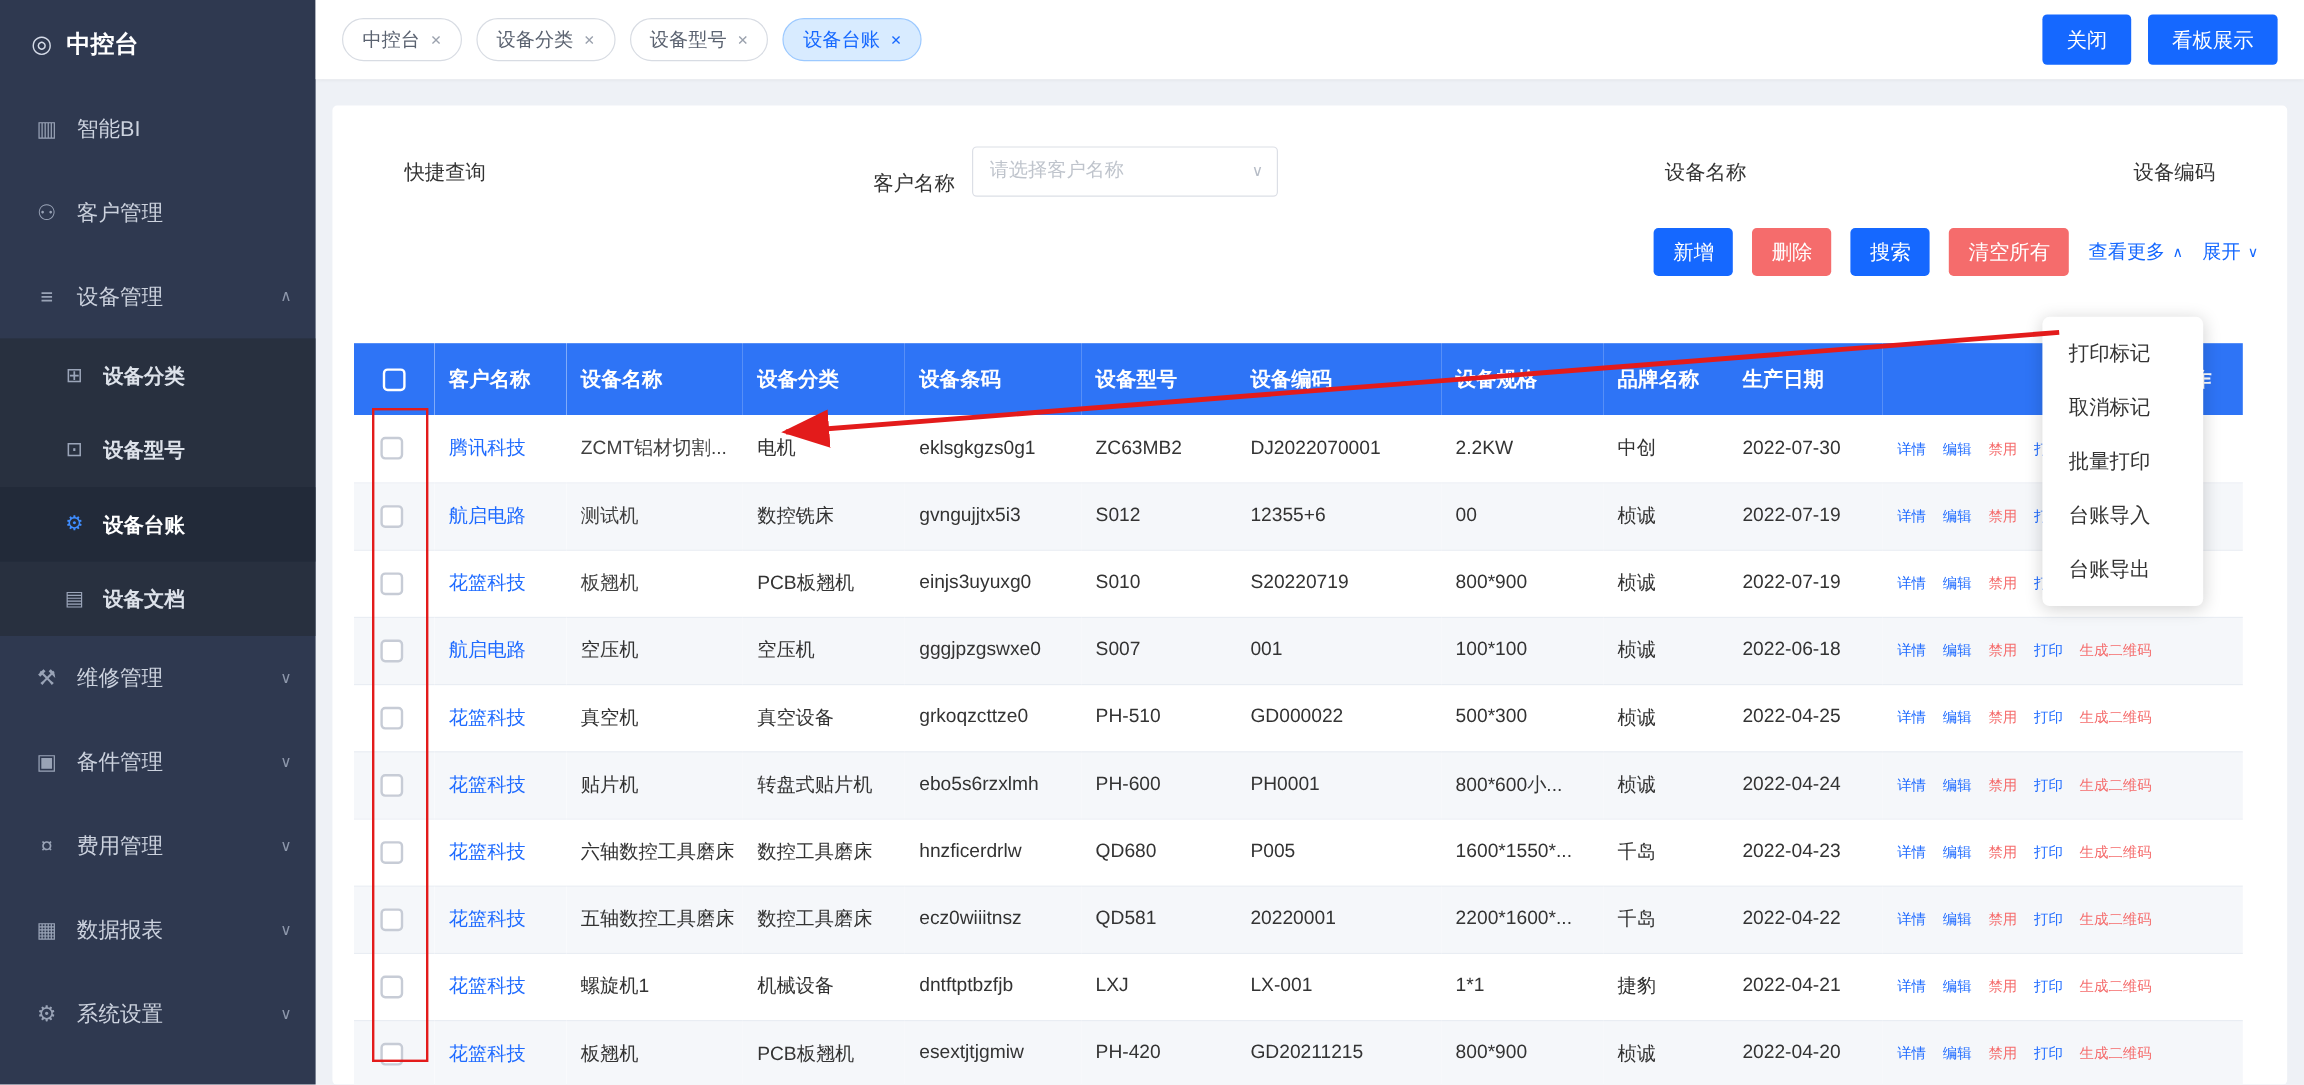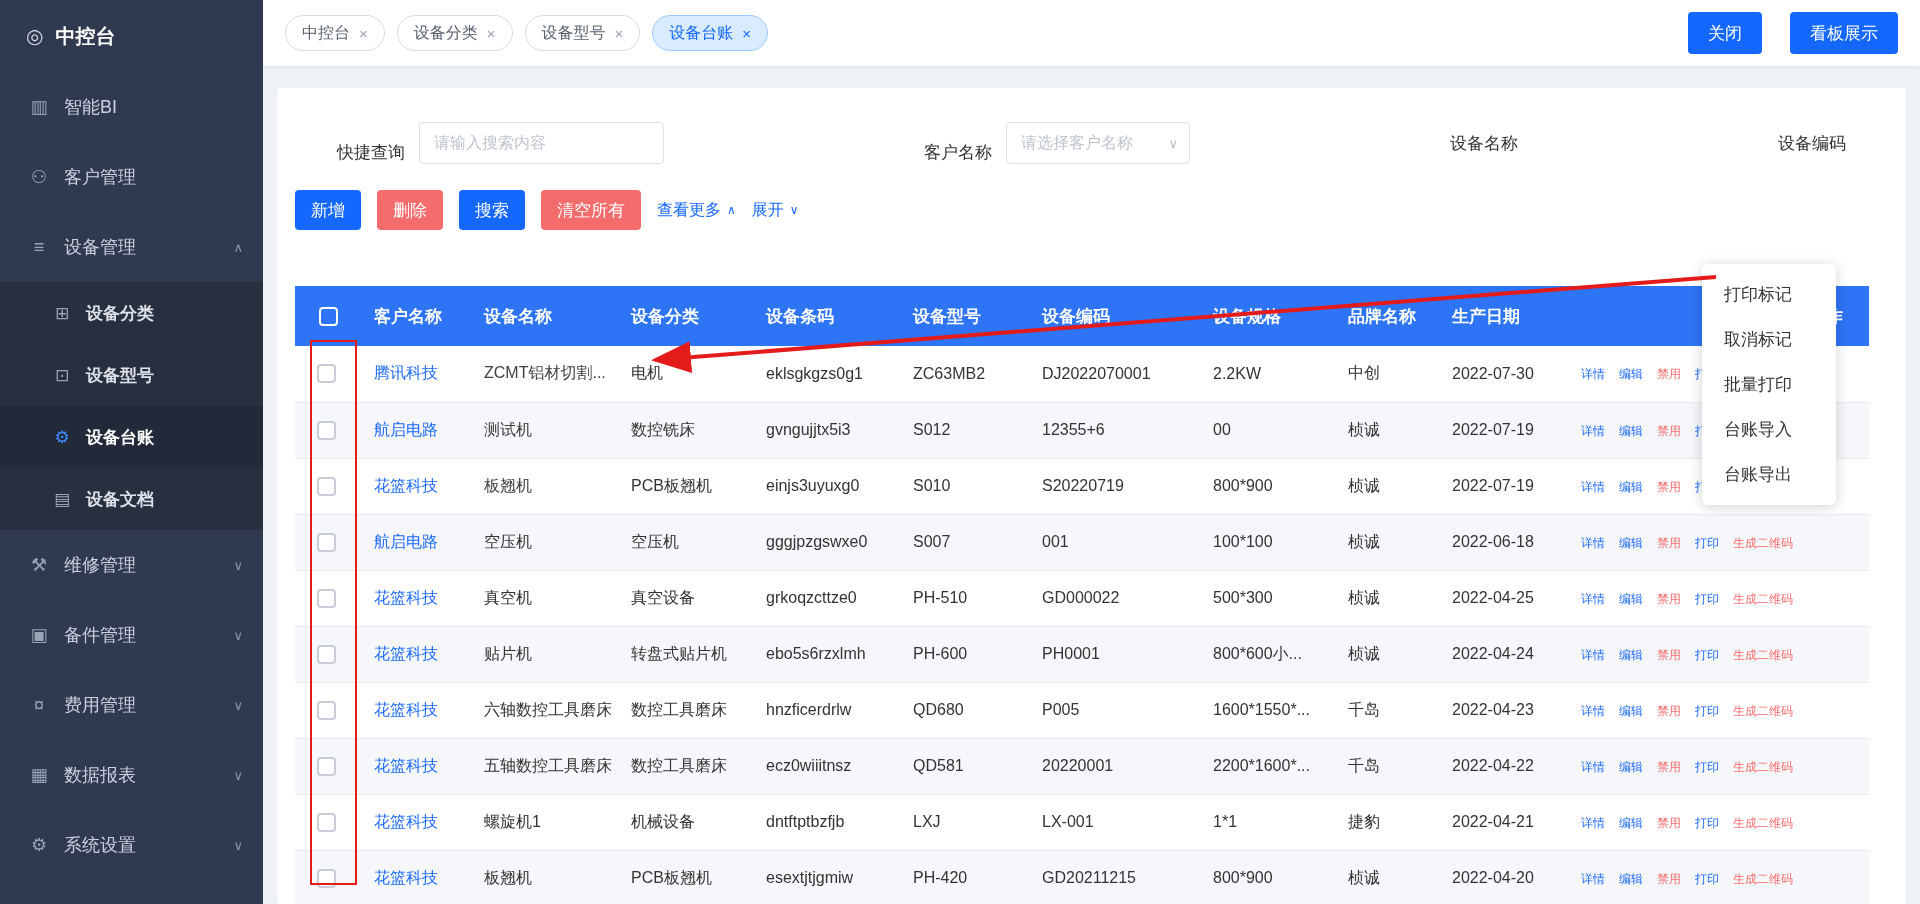--- a/index.html
+++ b/index.html
@@ -28,7 +28,7 @@
   .chip .x{color:#9aa1ad;font-size:15px}
   .chip.active{background:#d8ebff;border-color:#9cc9ff;color:#1668ff}
   .chip.active .x{color:#1668ff}
-  .tab-actions{margin-left:auto;display:flex;gap:28px}
+  .tab-actions{margin-left:auto;display:flex;gap:14px}
   .btn{height:42px;padding:0 20px;border:none;border-radius:4px;color:#fff;font-size:17px;cursor:pointer;font-family:inherit;white-space:nowrap}
   .btn-blue{background:#1568ff}
   .btn-red{background:#f56c6c}

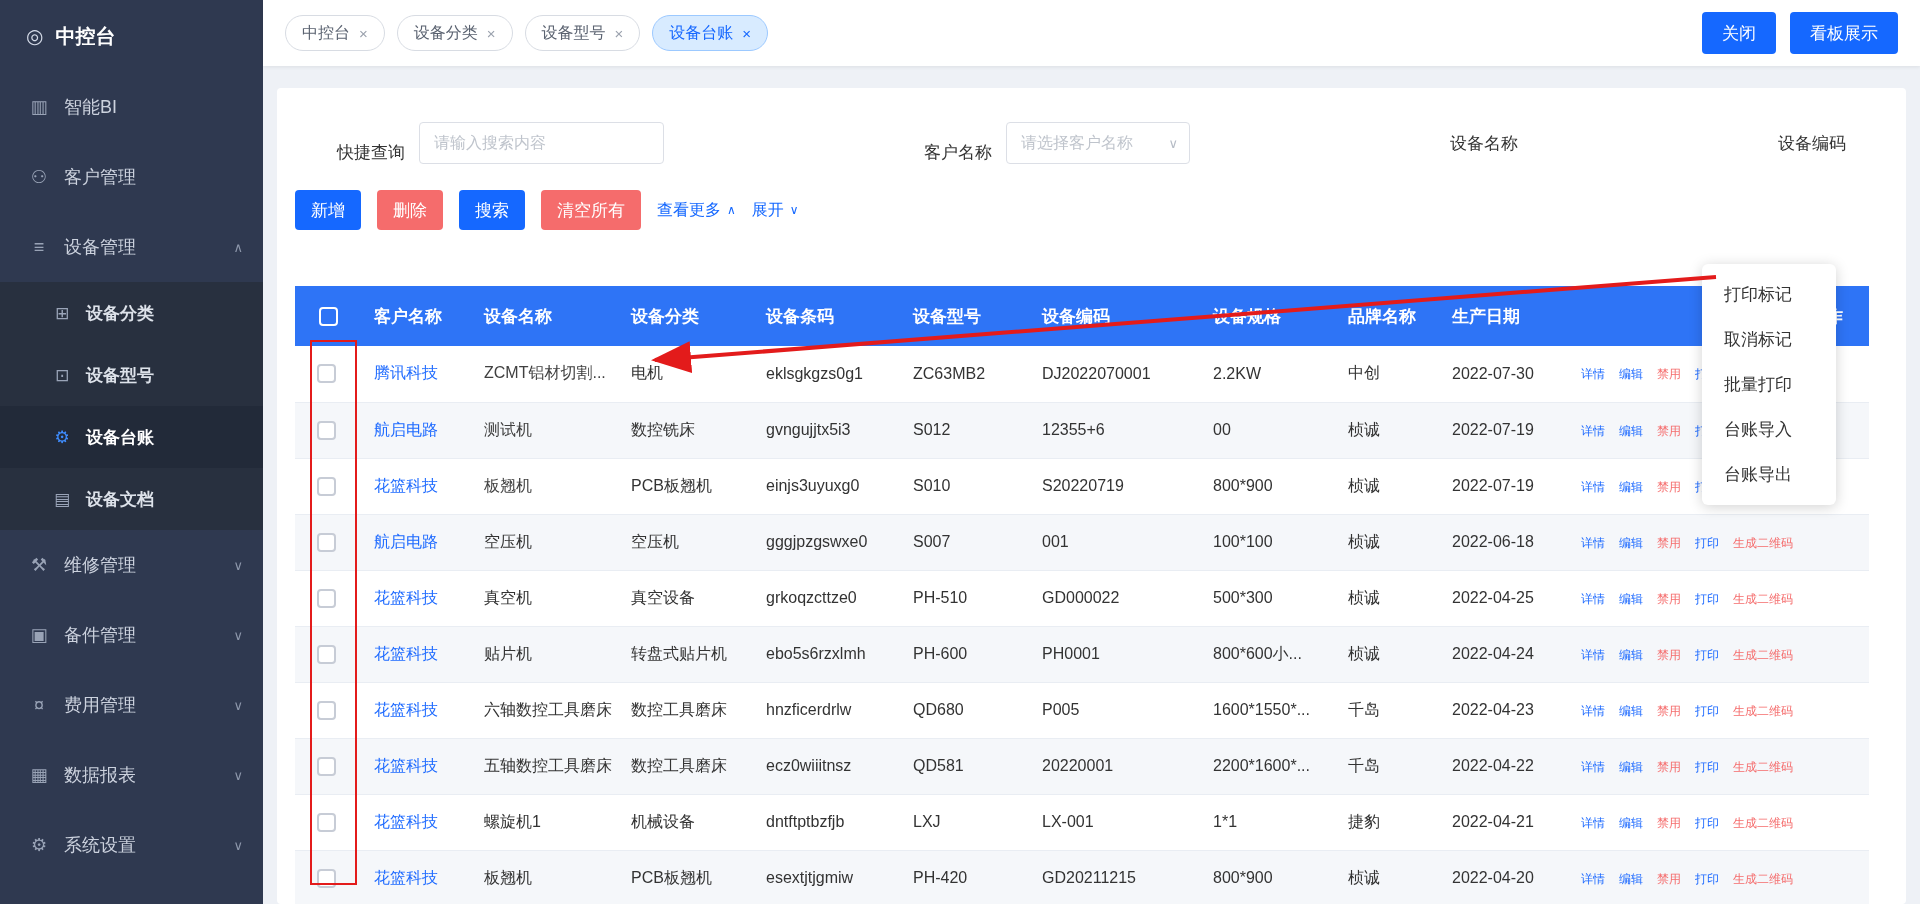--- a/index.html
+++ b/index.html
@@ -175,7 +175,6 @@
         <div class="search-row">
           <div class="fgroup">
             <span class="flabel">快捷查询</span>
-            <input class="f-input" placeholder="请输入搜索内容" style="">
           </div>
           <div class="fgroup">
             <span class="flabel">客户名称</span>

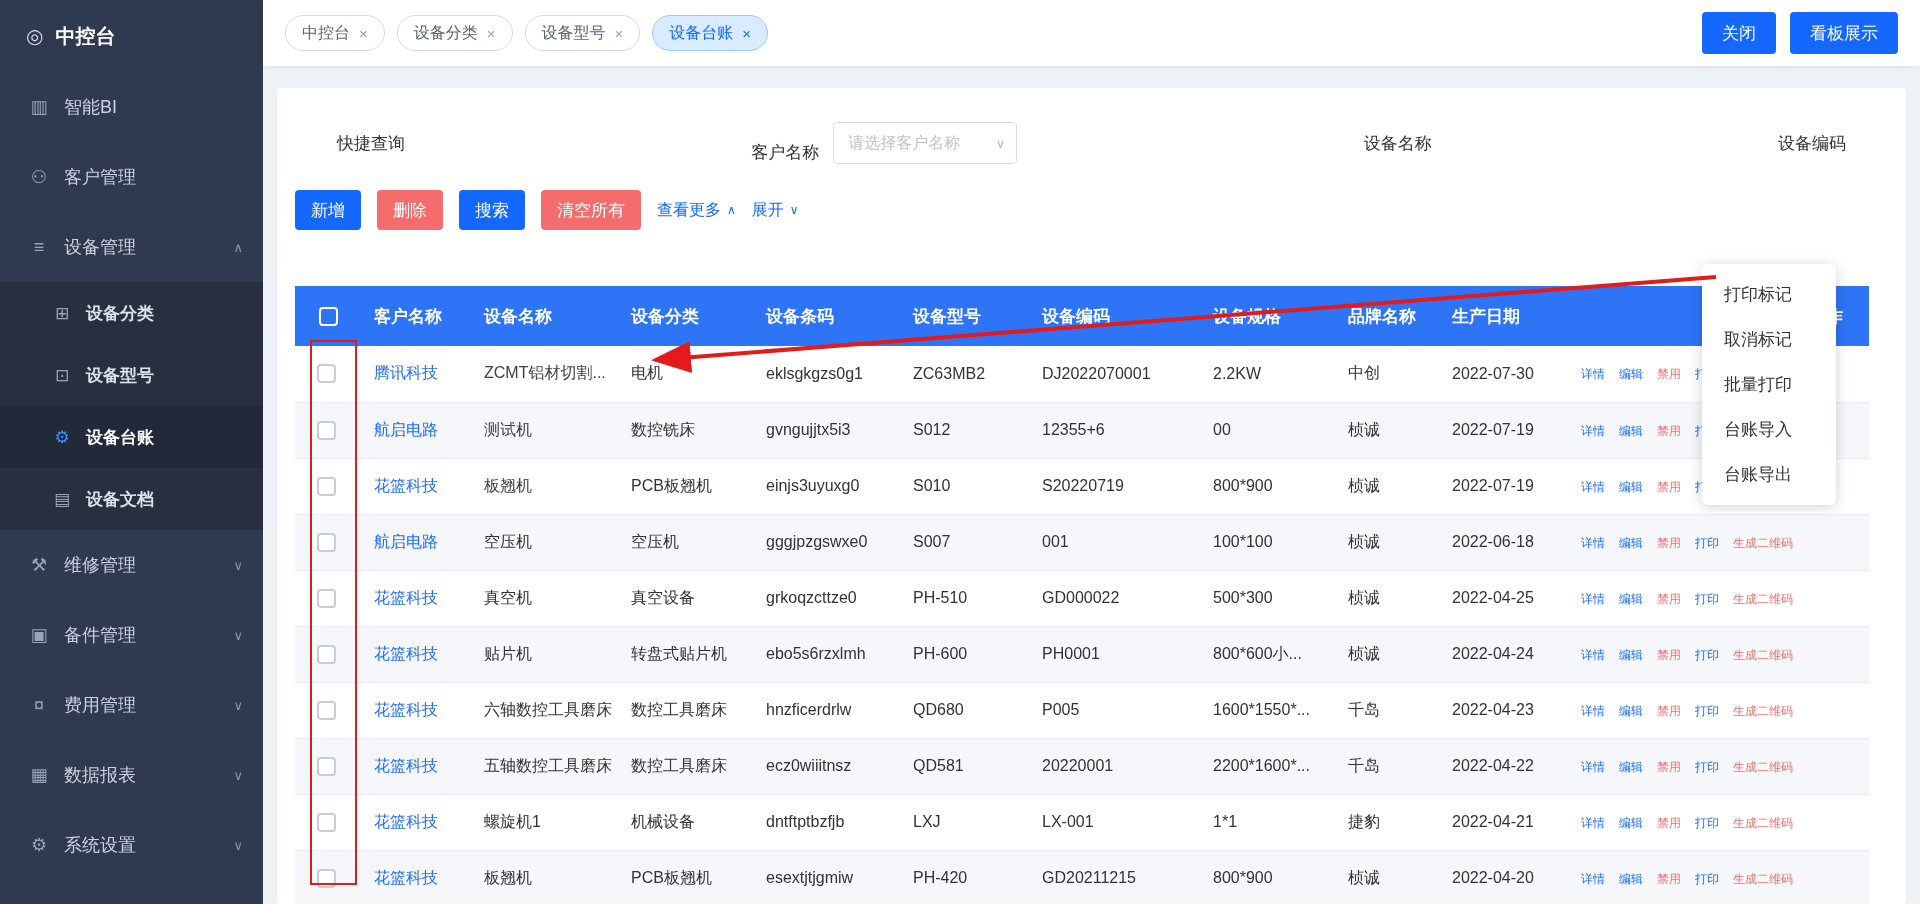--- a/index.html
+++ b/index.html
@@ -43,7 +43,7 @@
   .f-input{width:245px;height:42px;border:1px solid #dcdfe6;border-radius:4px;padding:0 14px;font-size:16px;color:#333;font-family:inherit;background:#fff}
   .f-input::placeholder{color:#bfc4cc}
   .select-wrap{position:relative}
-  .select-wrap .f-input{width:184px;}
+  .select-wrap .f-input{width:255px;}
   .sel-chev{position:absolute;right:12px;top:50%;transform:translateY(-50%);color:#b6bcc6;font-size:13px}
 
   .btn-row{display:flex;justify-content:flex-start;align-items:center;gap:16px;margin-top:26px;padding-right:6px}

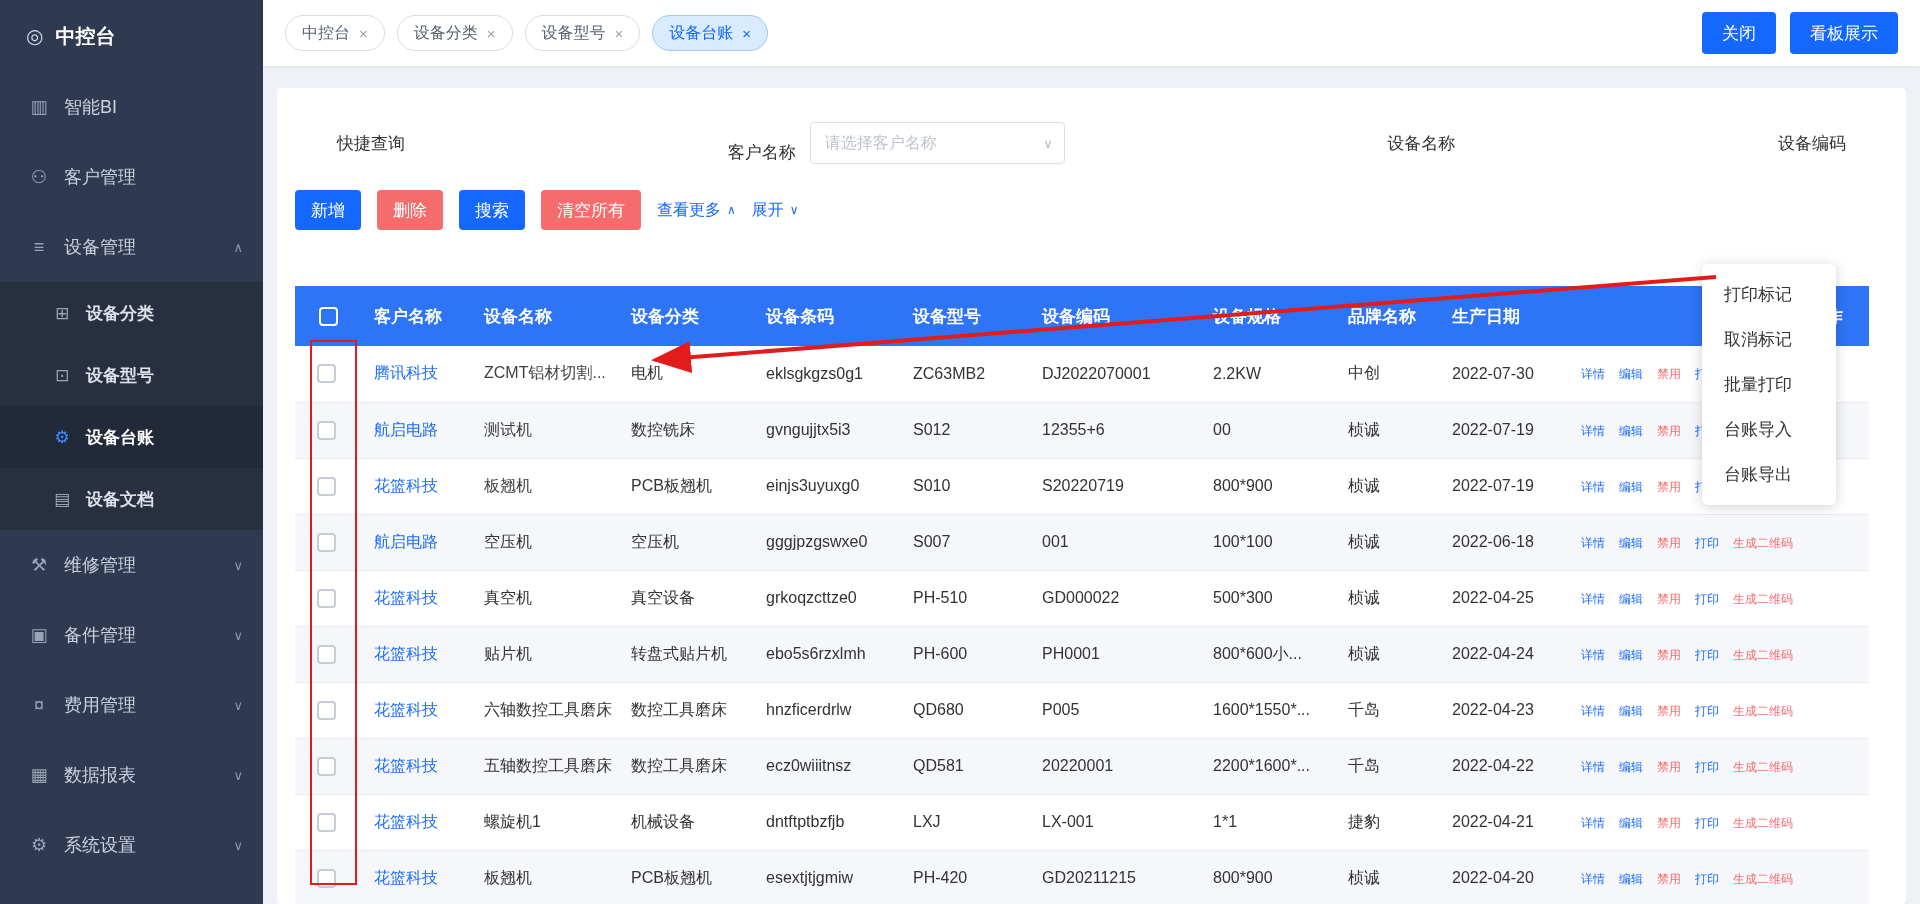--- a/index.html
+++ b/index.html
@@ -46,7 +46,7 @@
   .select-wrap .f-input{width:255px;}
   .sel-chev{position:absolute;right:12px;top:50%;transform:translateY(-50%);color:#b6bcc6;font-size:13px}
 
-  .btn-row{display:flex;justify-content:flex-start;align-items:center;gap:16px;margin-top:26px;padding-right:6px}
+  .btn-row{display:flex;justify-content:flex-end;align-items:center;gap:16px;margin-top:26px;padding-right:6px}
   .link-ctl{color:#1568ff;font-size:16px;cursor:pointer;display:inline-flex;align-items:center;gap:6px;white-space:nowrap}
   .chev2{font-size:12px}
 

